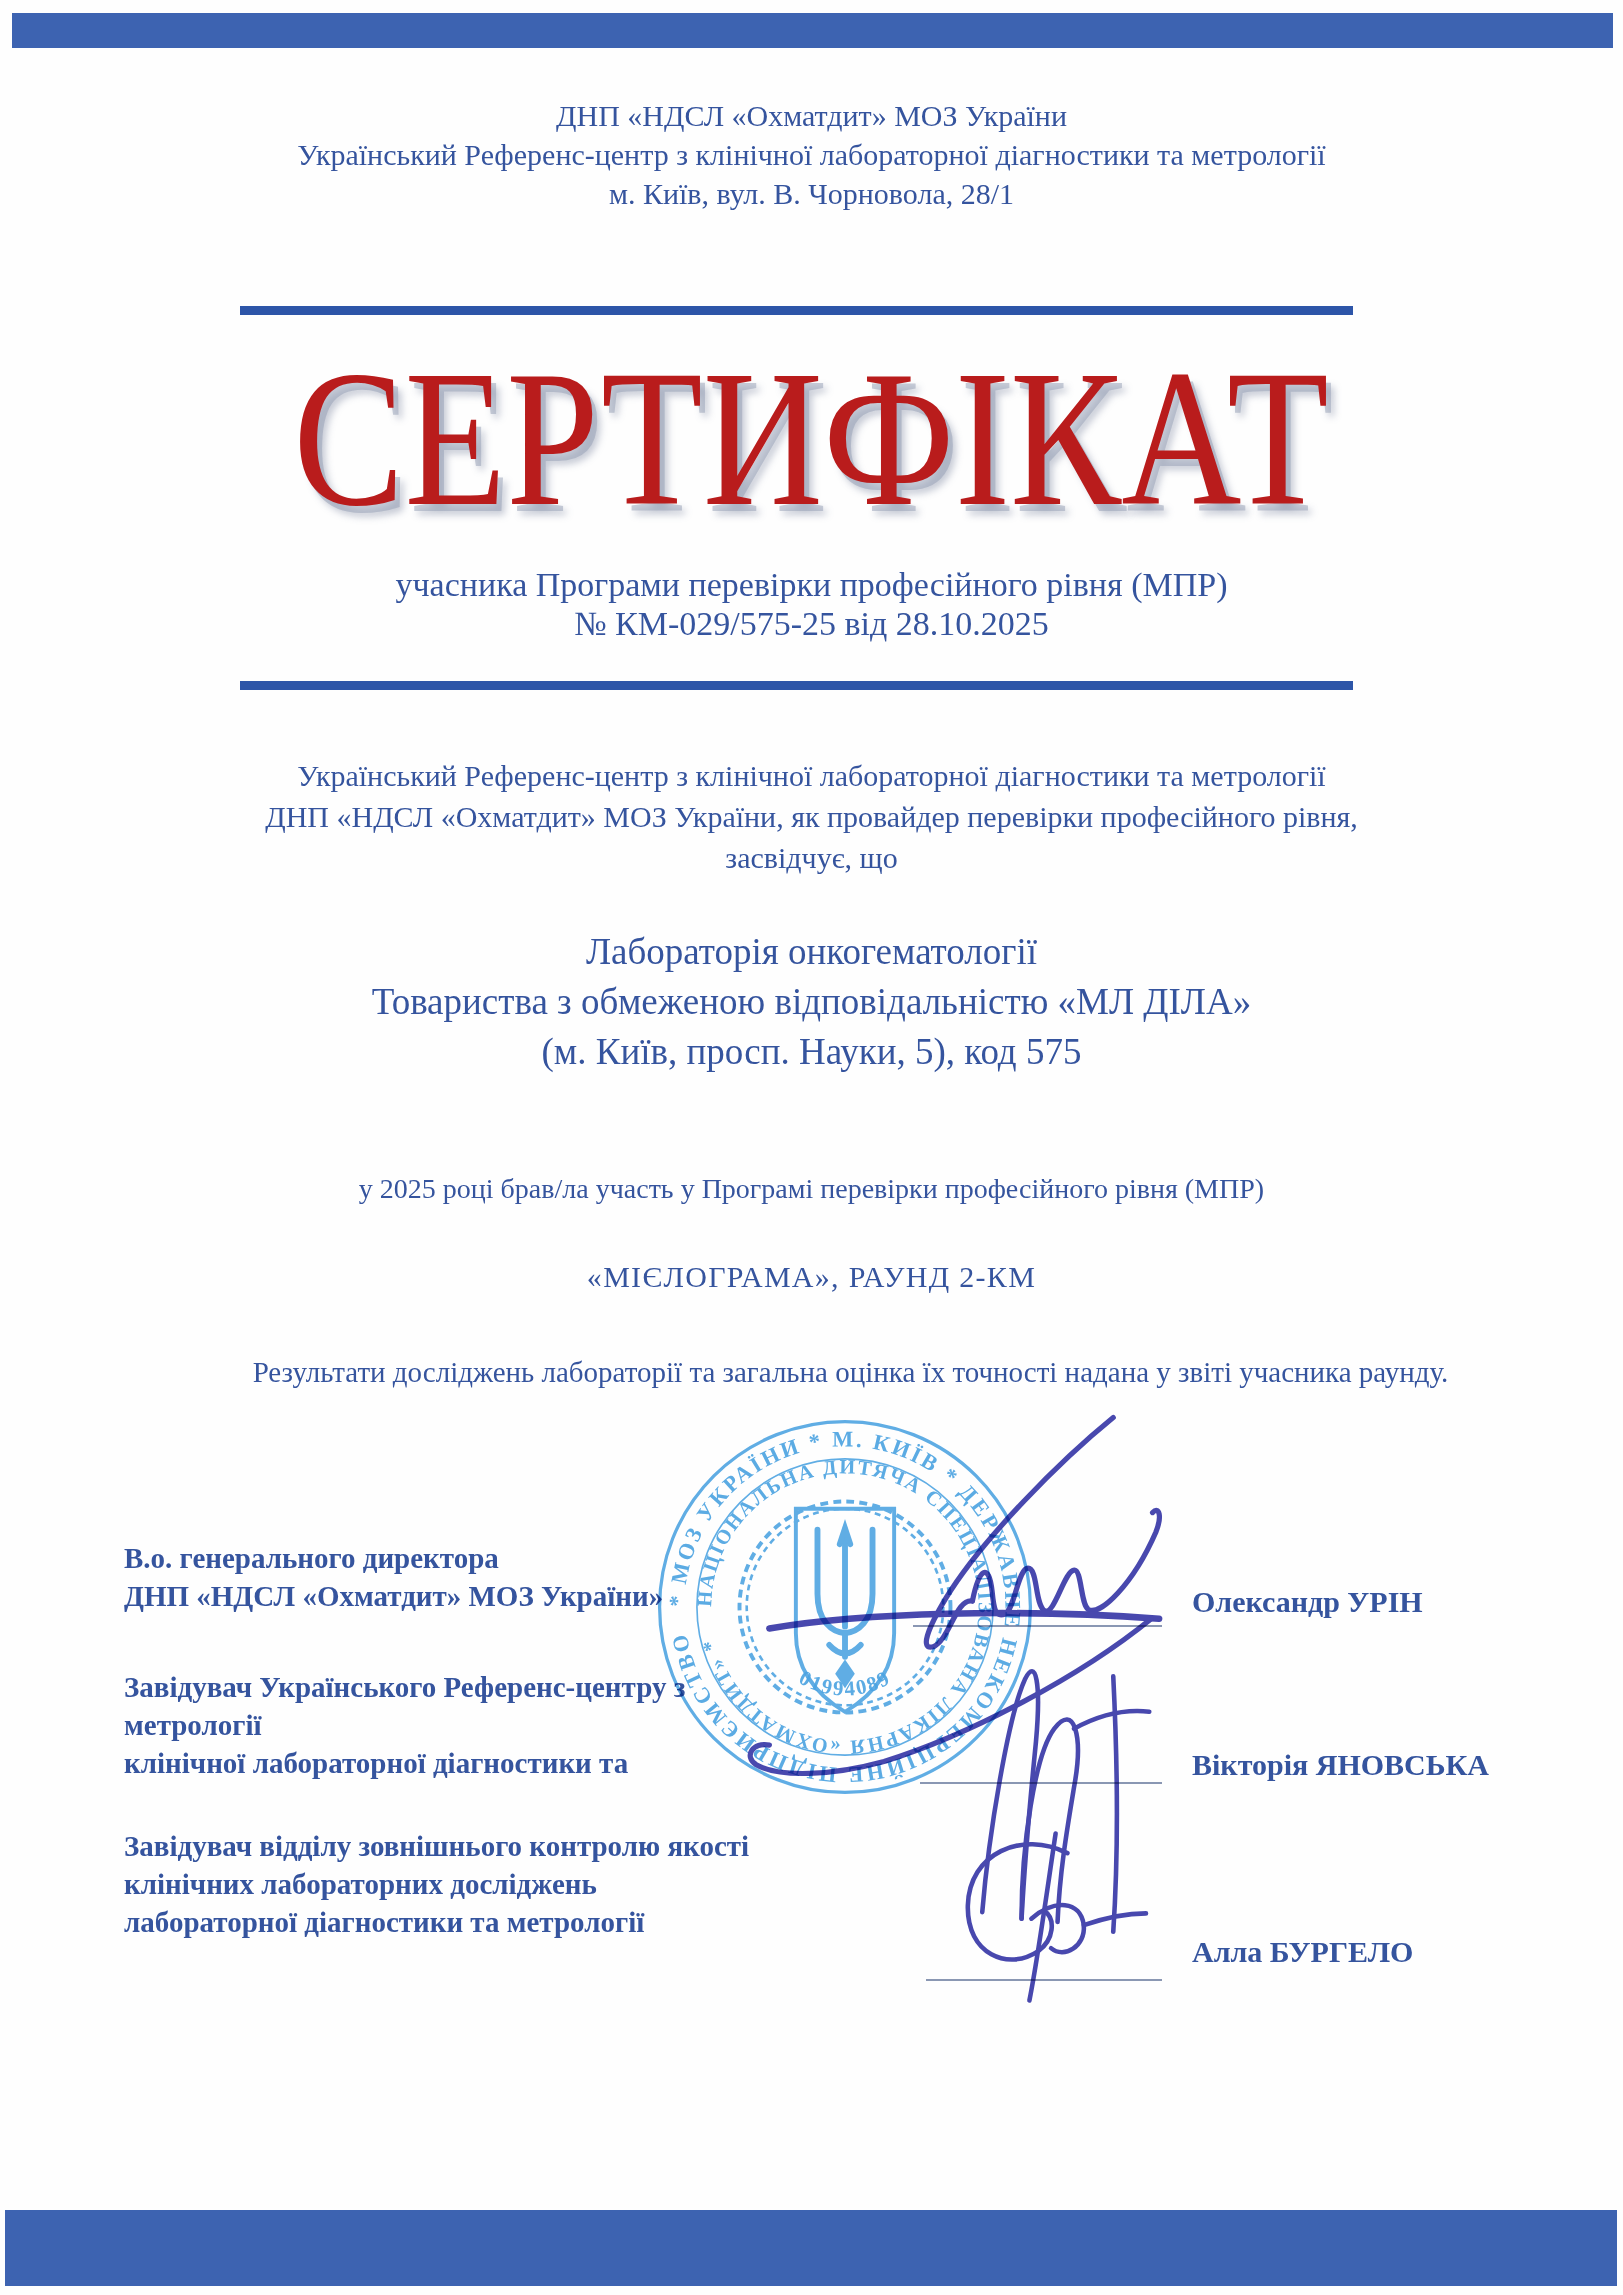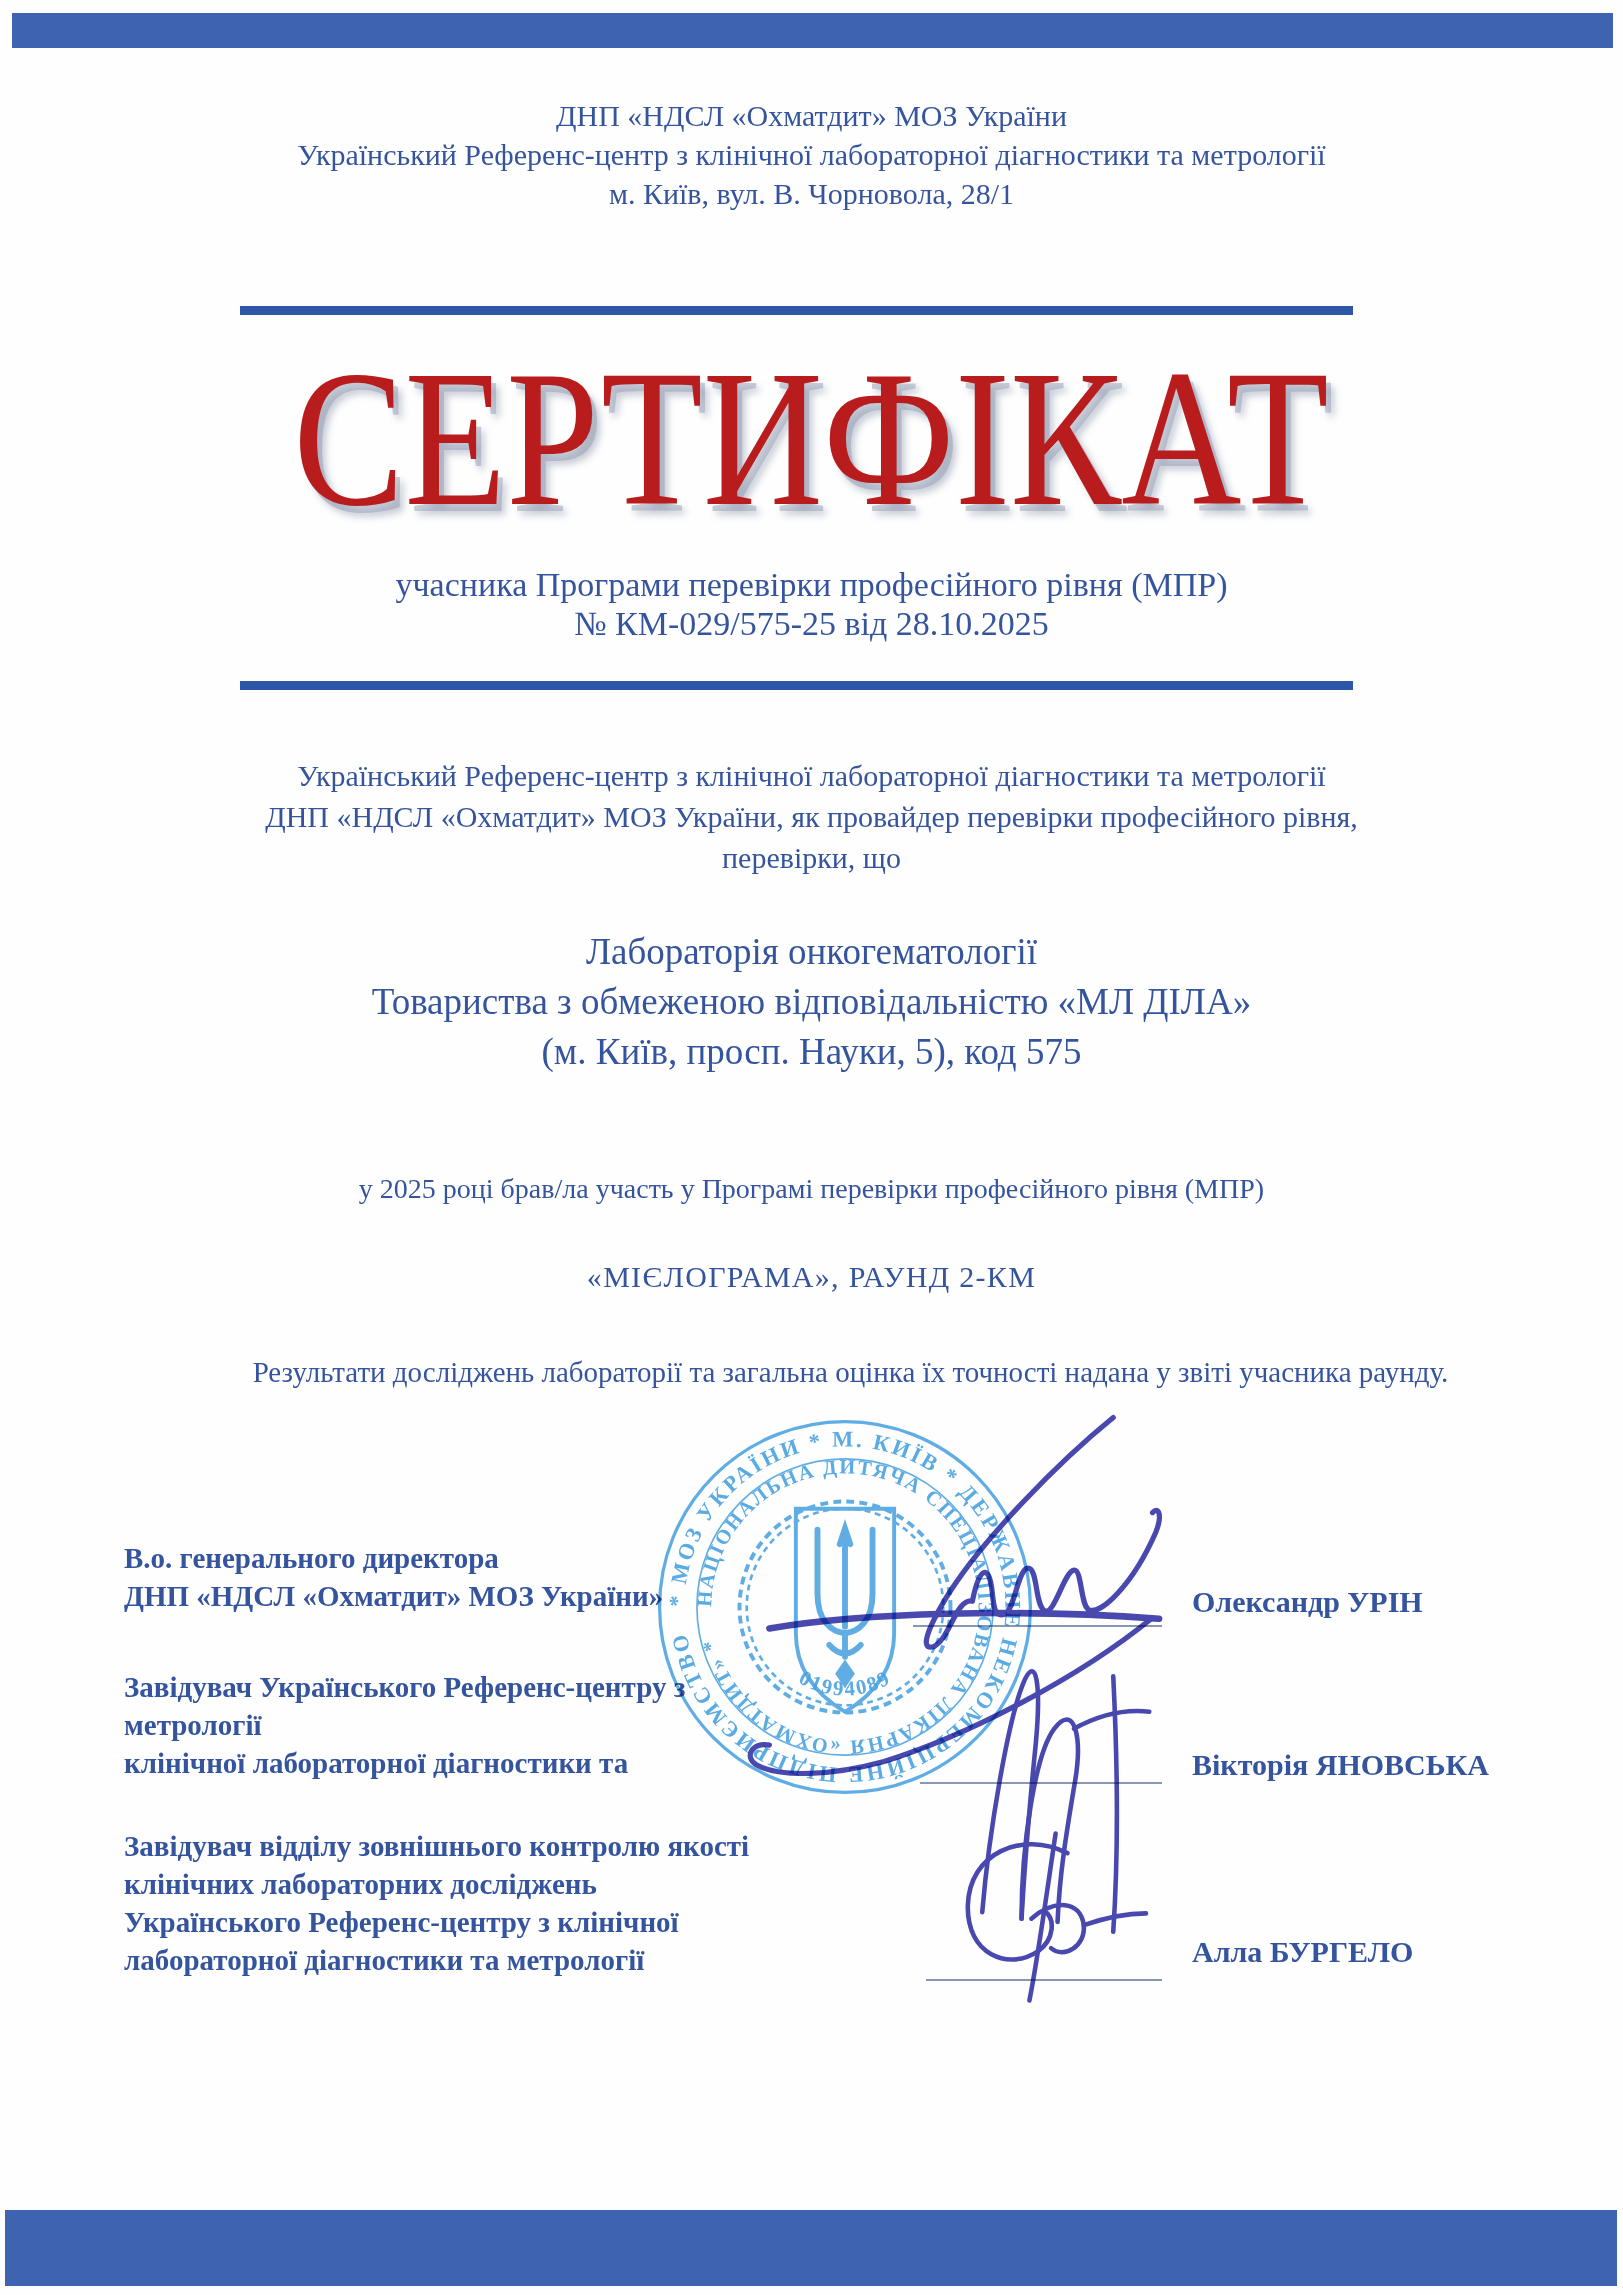--- a/index.html
+++ b/index.html
@@ -74,7 +74,7 @@
   <div class="centered statement">
     <div>Український Референс-центр з клінічної лабораторної діагностики та метрології</div>
     <div>ДНП «НДСЛ «Охматдит» МОЗ України, як провайдер перевірки професійного рівня,</div>
-    <div>перевірки, що</div>
+    <div>засвідчує, що</div>
   </div>
 
   <div class="centered laboratory">

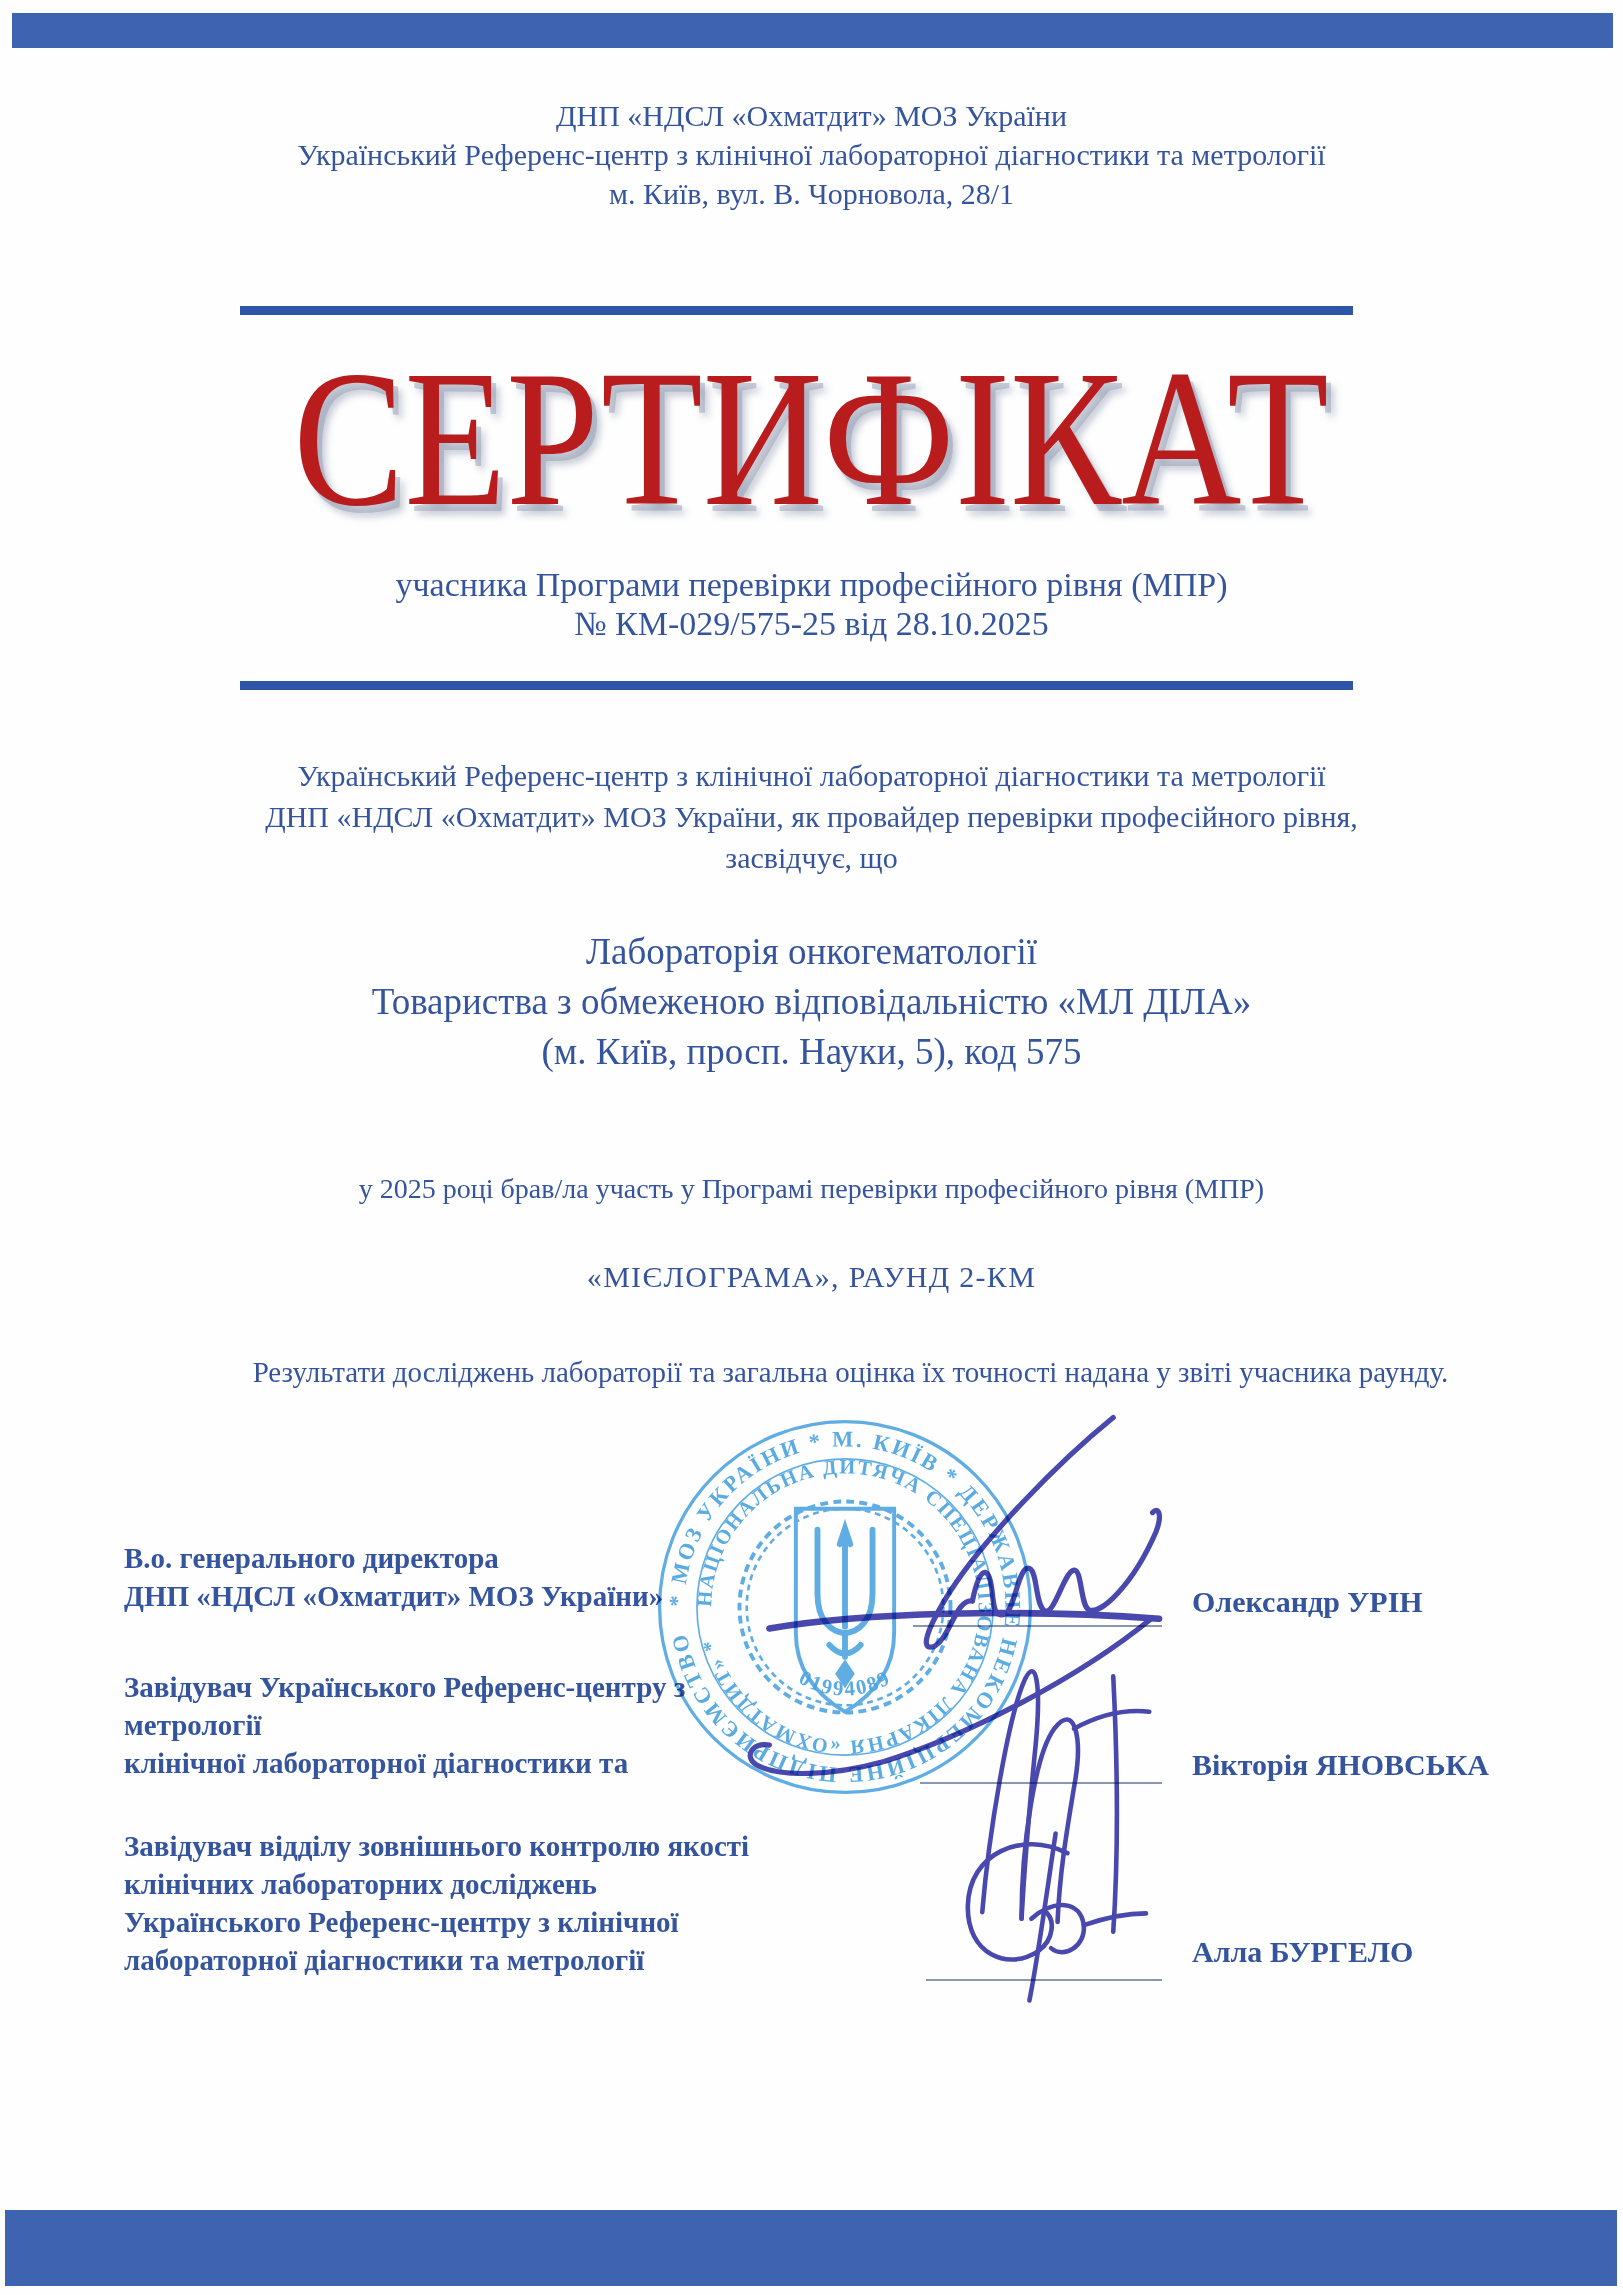--- a/index.html
+++ b/index.html
@@ -105,7 +105,6 @@
   <div class="sig-label b3">
     <div>Завідувач відділу зовнішнього контролю якості</div>
     <div>клінічних лабораторних досліджень</div>
-    <div>Українського Референс-центру з клінічної</div>
     <div>лабораторної діагностики та метрології</div>
   </div>
 

